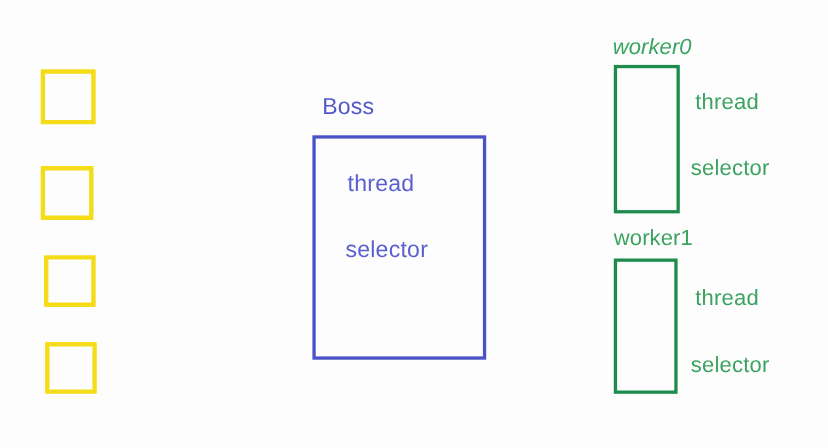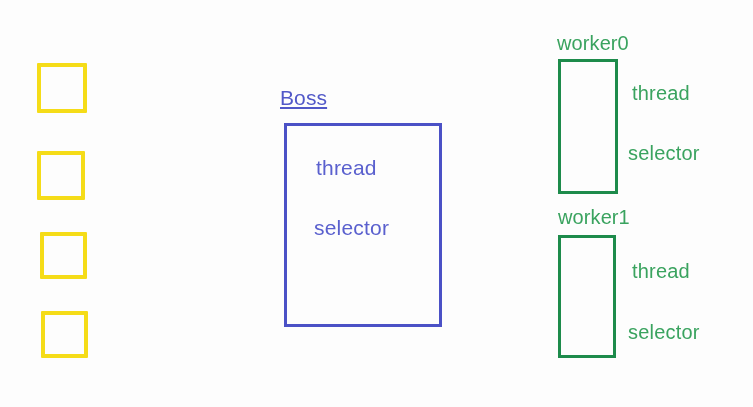--- a/index.html
+++ b/index.html
@@ -96,7 +96,7 @@
   </div>
 
   <div>
-    <div class="worker-label" style="left:557px; top:33px;">worker0</div>
+    <div class="worker-label" style="left:557px; top:33px;font-style:italic;">worker0</div>
 
     <div class="worker-box" style="left:558px; top:59px; width:60px; height:135px;"></div>
 

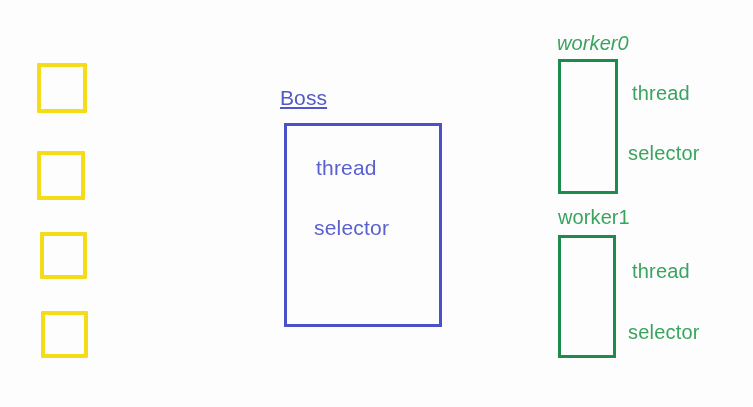--- a/index.html
+++ b/index.html
@@ -86,7 +86,7 @@
   </div>
 
   <div>
-    <div class="boss-label" style="left:280px; top:87px;text-decoration:underline;">Boss</div>
+    <div class="boss-label" style="left:293px; top:87px;">Boss</div>
 
     <div class="boss-box" style="left:284px; top:123px; width:158px; height:204px;"></div>
 

